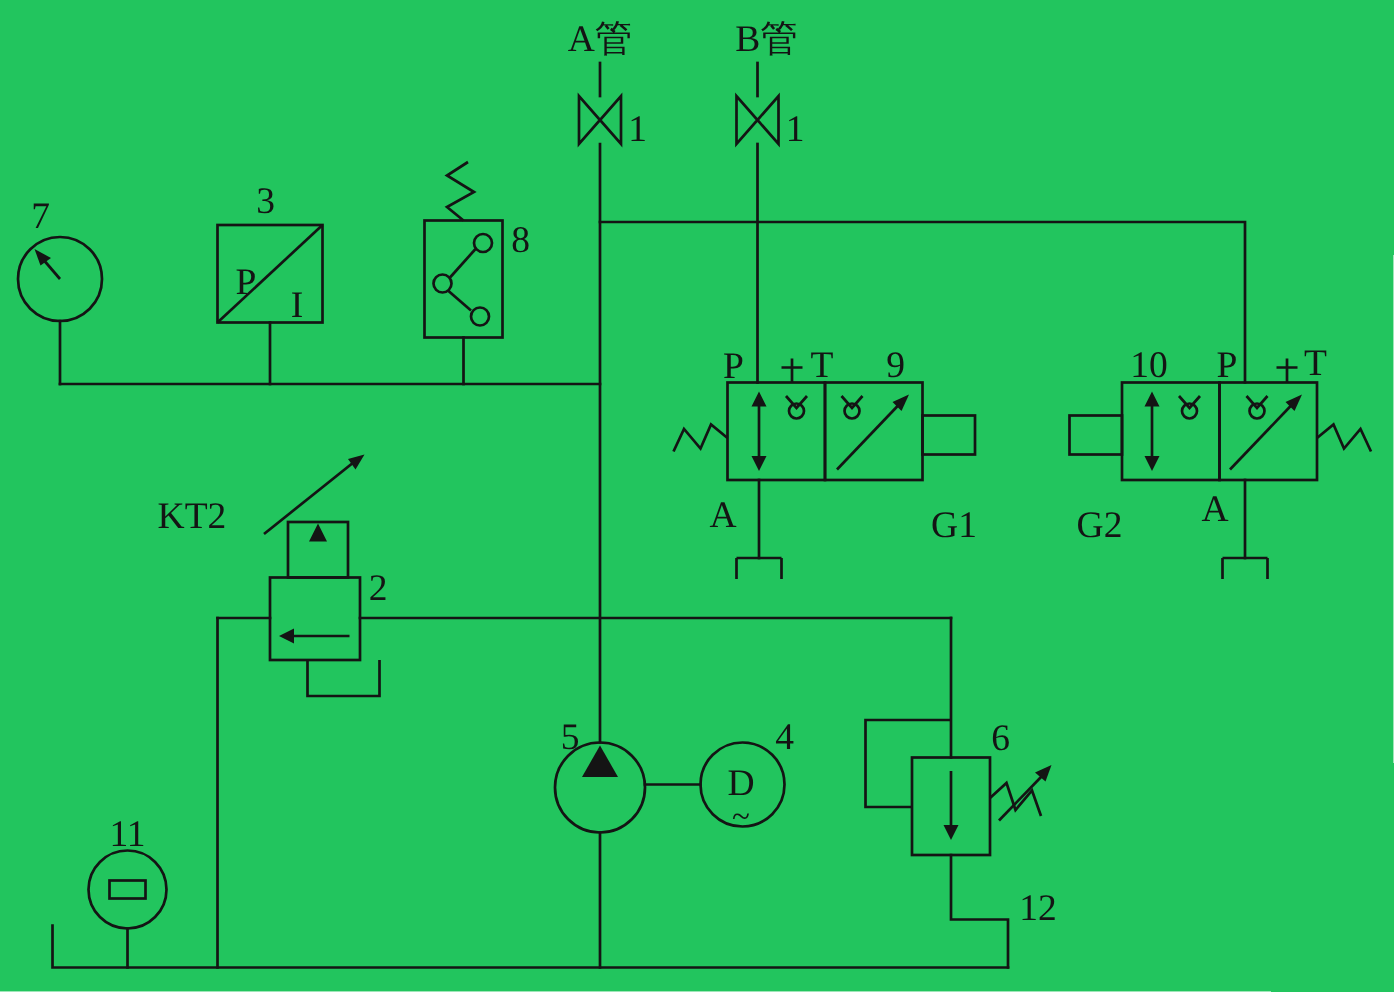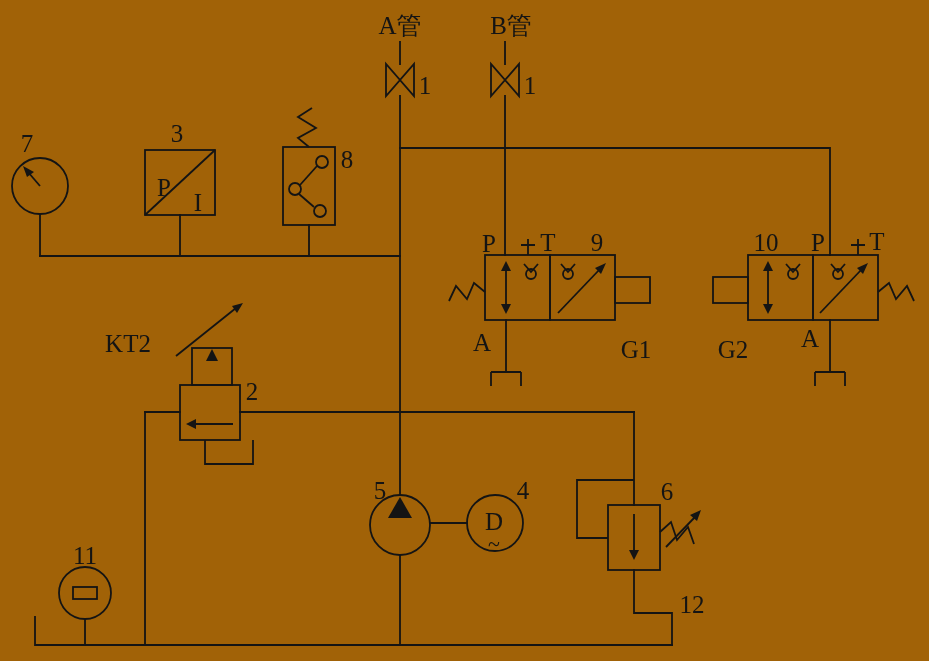--- a/index.html
+++ b/index.html
@@ -3,7 +3,7 @@
 <meta charset="utf-8">
 <style>
   html,body{margin:0;padding:0;background:#ffffff;}
-  .stage{position:relative;width:929px;height:661px;background:#a16207;overflow:hidden;}
+  .stage{position:relative;width:929px;height:661px;background:#22c55e;overflow:hidden;}
   svg{display:block;}
   text{font-family:"Liberation Serif","DejaVu Serif",serif;fill:#141414;}
   .lbl{font-size:25px;}

